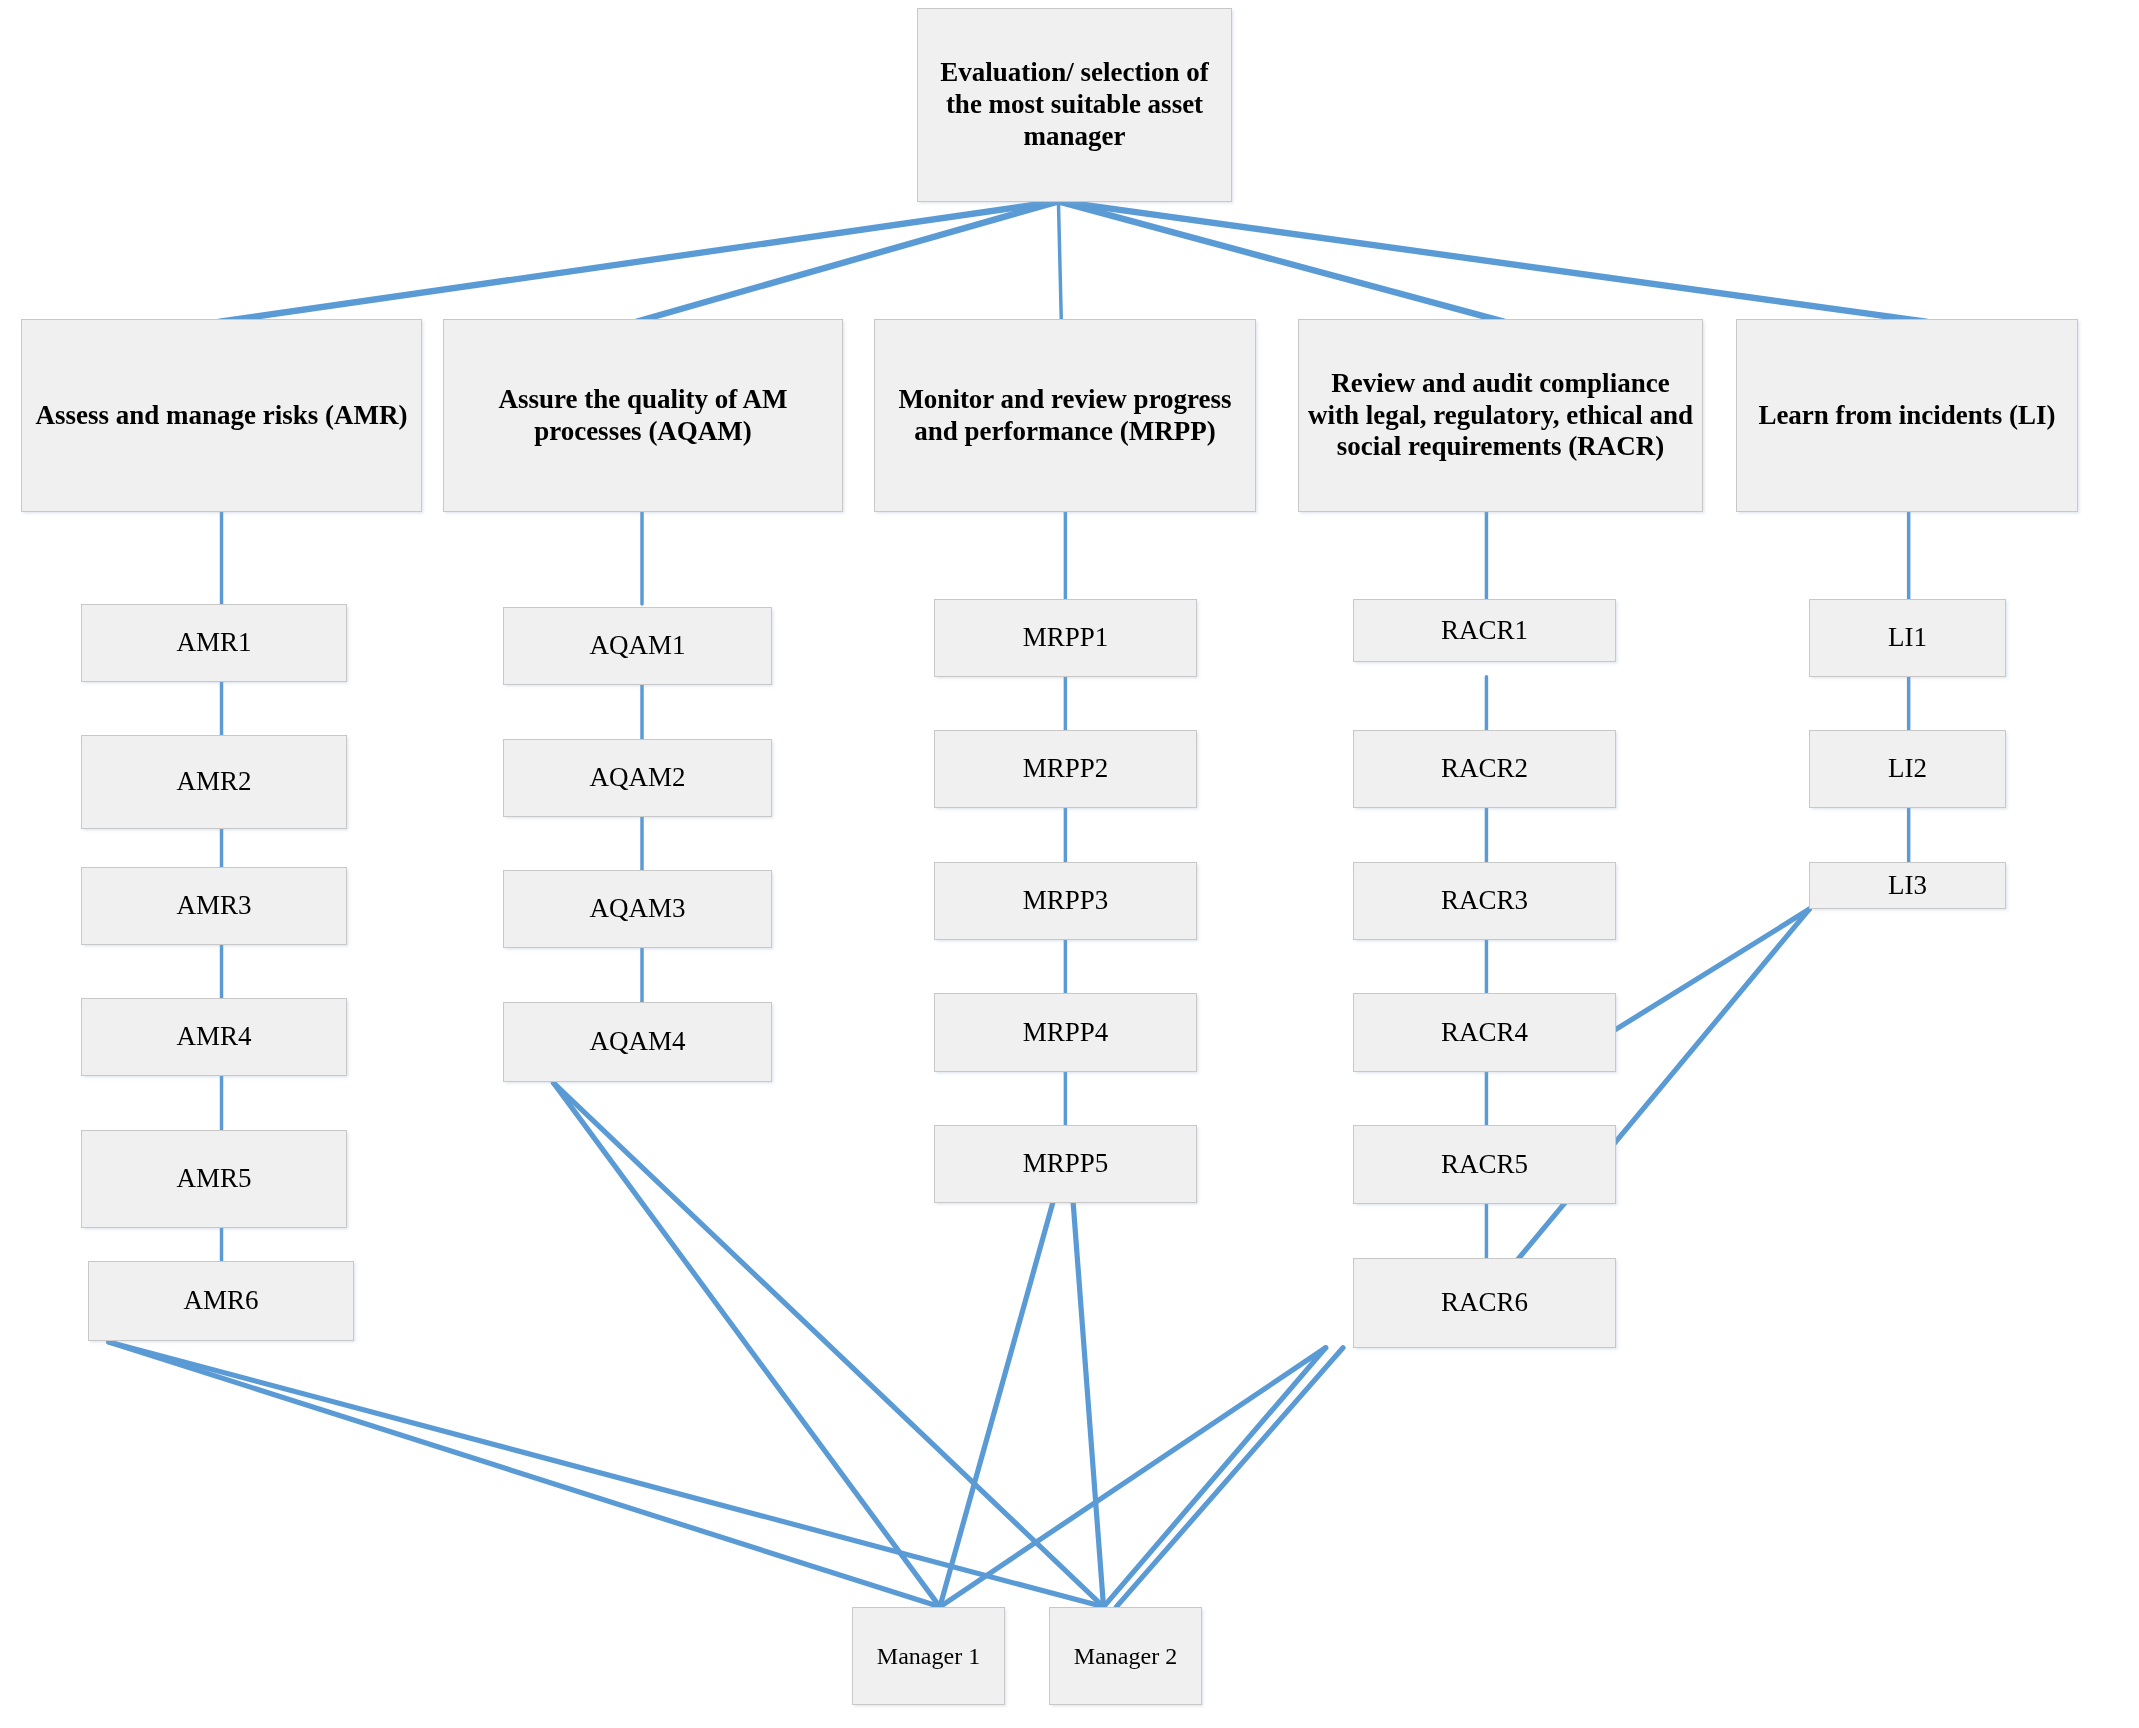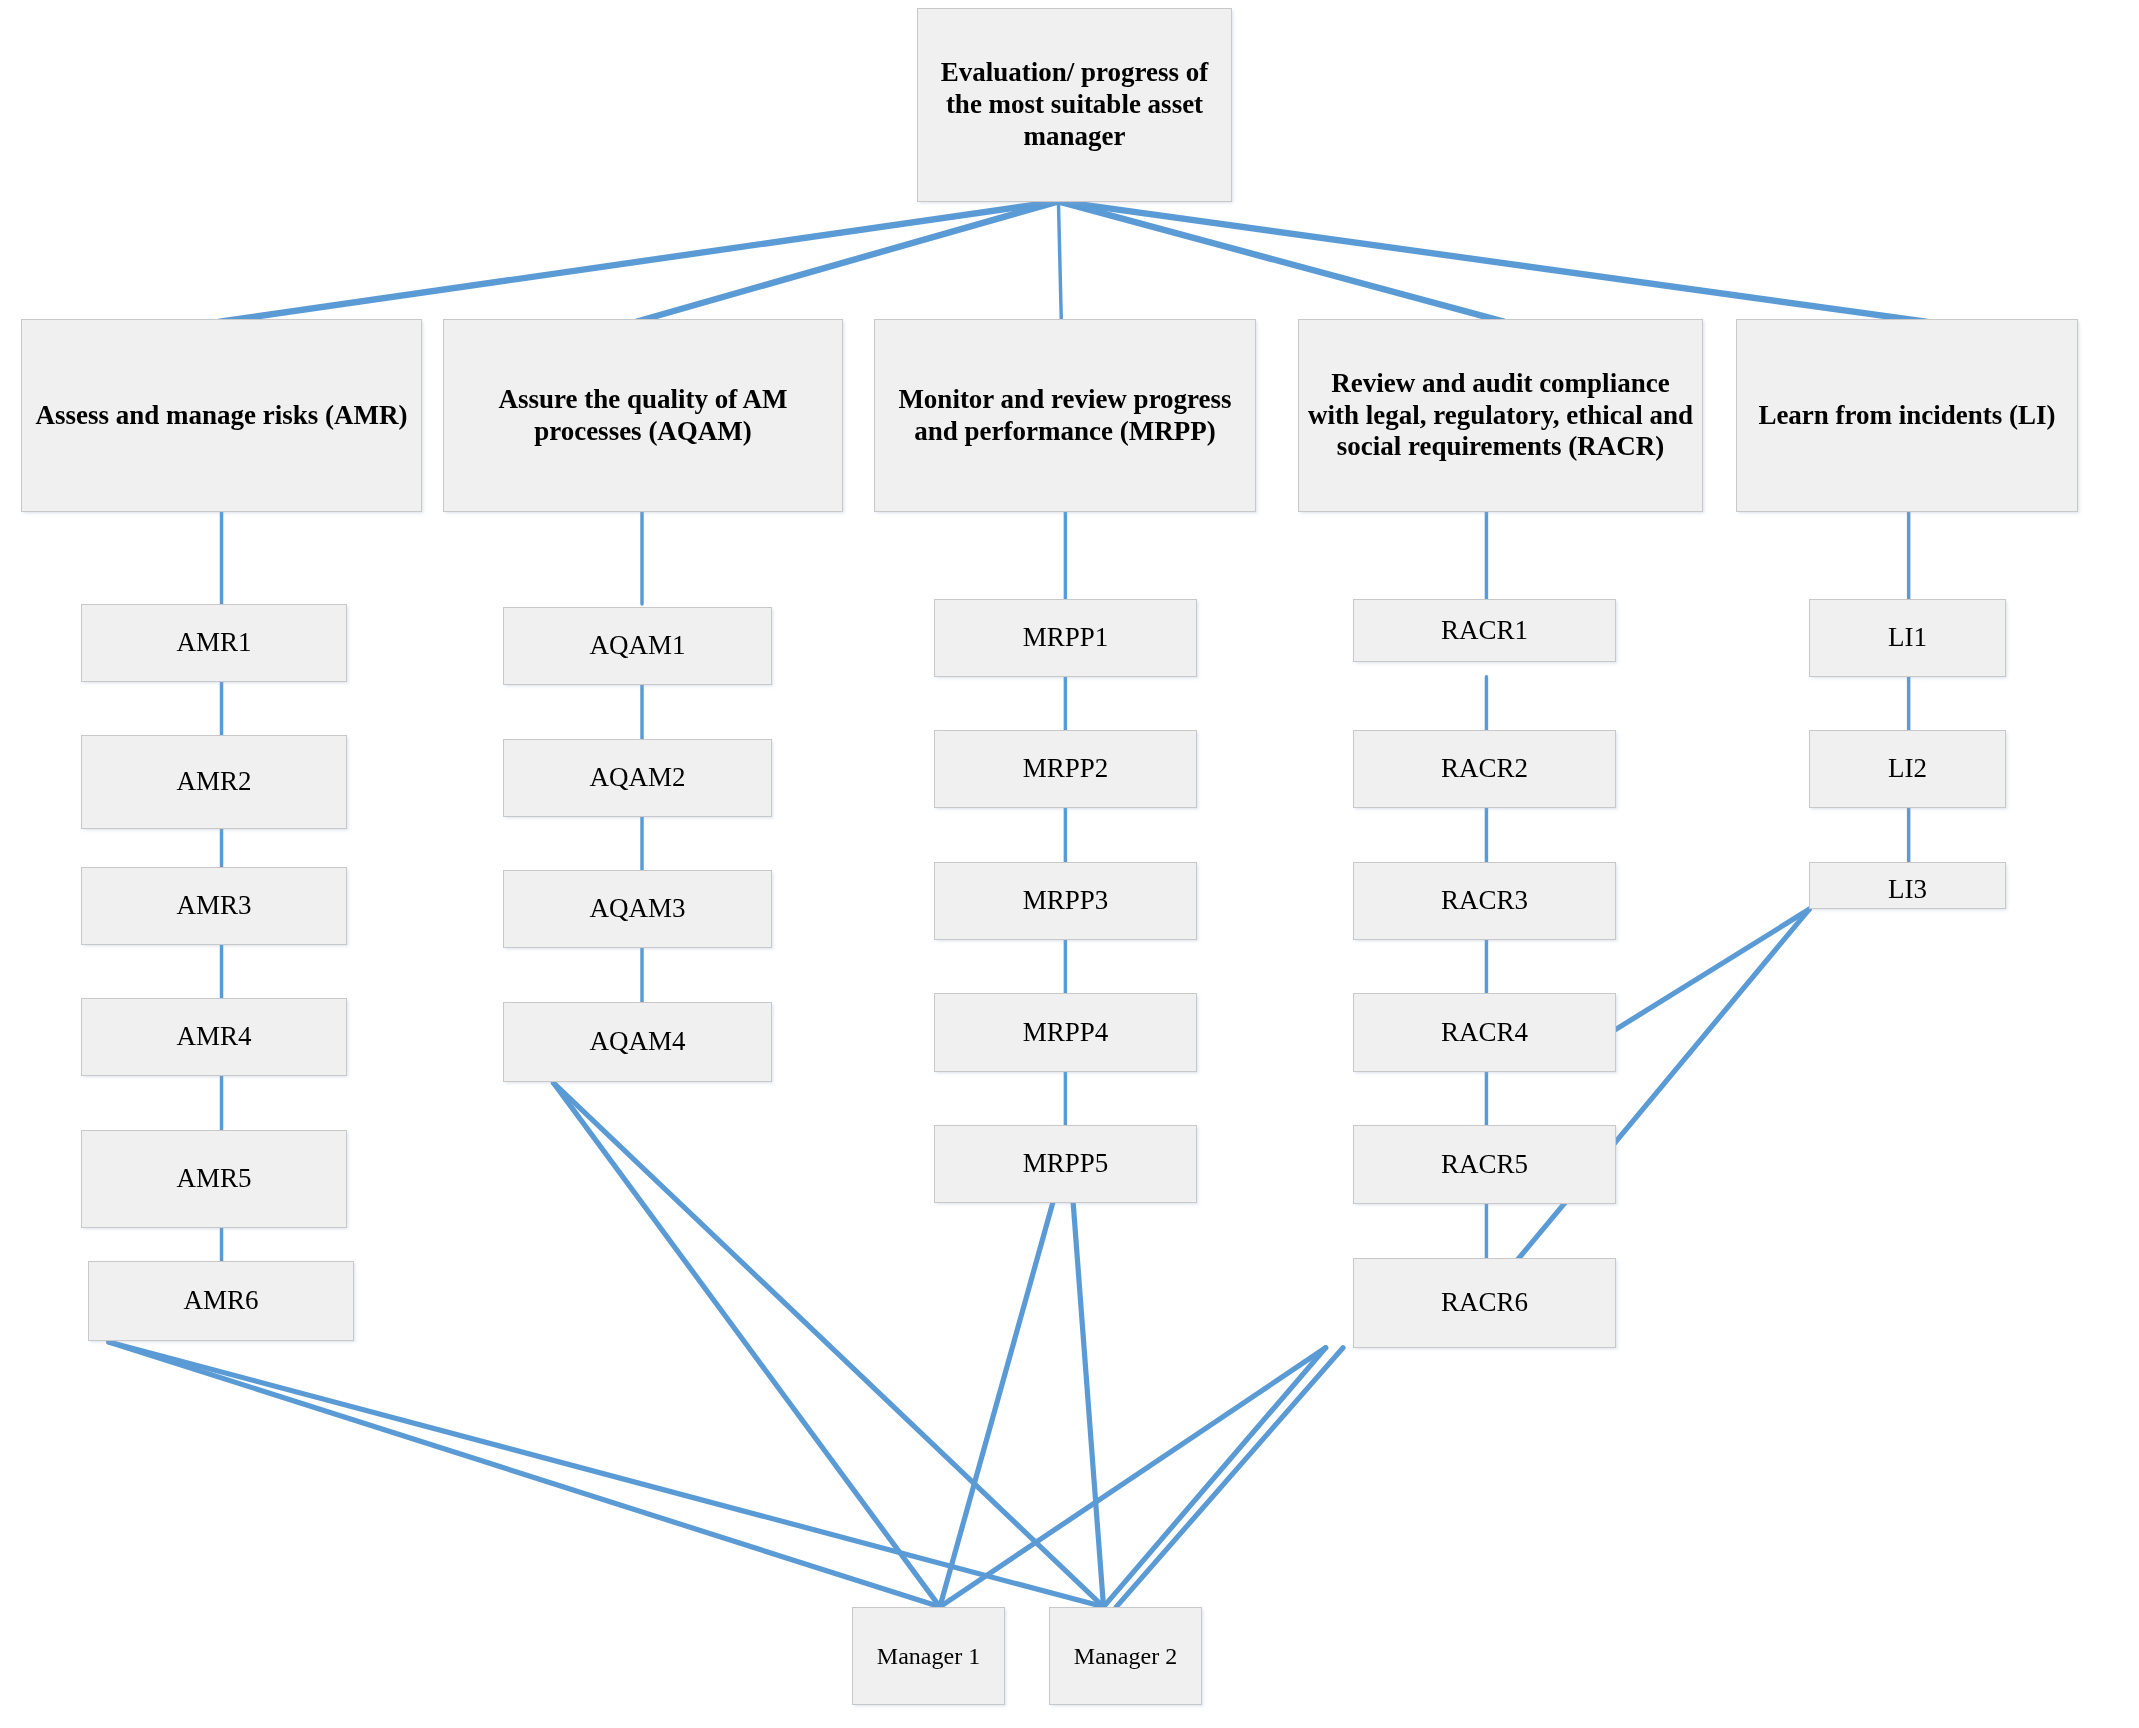--- a/index.html
+++ b/index.html
@@ -116,7 +116,7 @@
   </svg>
 
   <div class="node root" style="left:917px; top:8px; width:315px; height:194px;">
-    <span>Evaluation/ progress of  the most suitable asset manager</span>
+    <span>Evaluation/ selection of  the most suitable asset manager</span>
   </div>
 
   <div class="node header" style="left:21px; top:319px; width:401px; height:193px;">

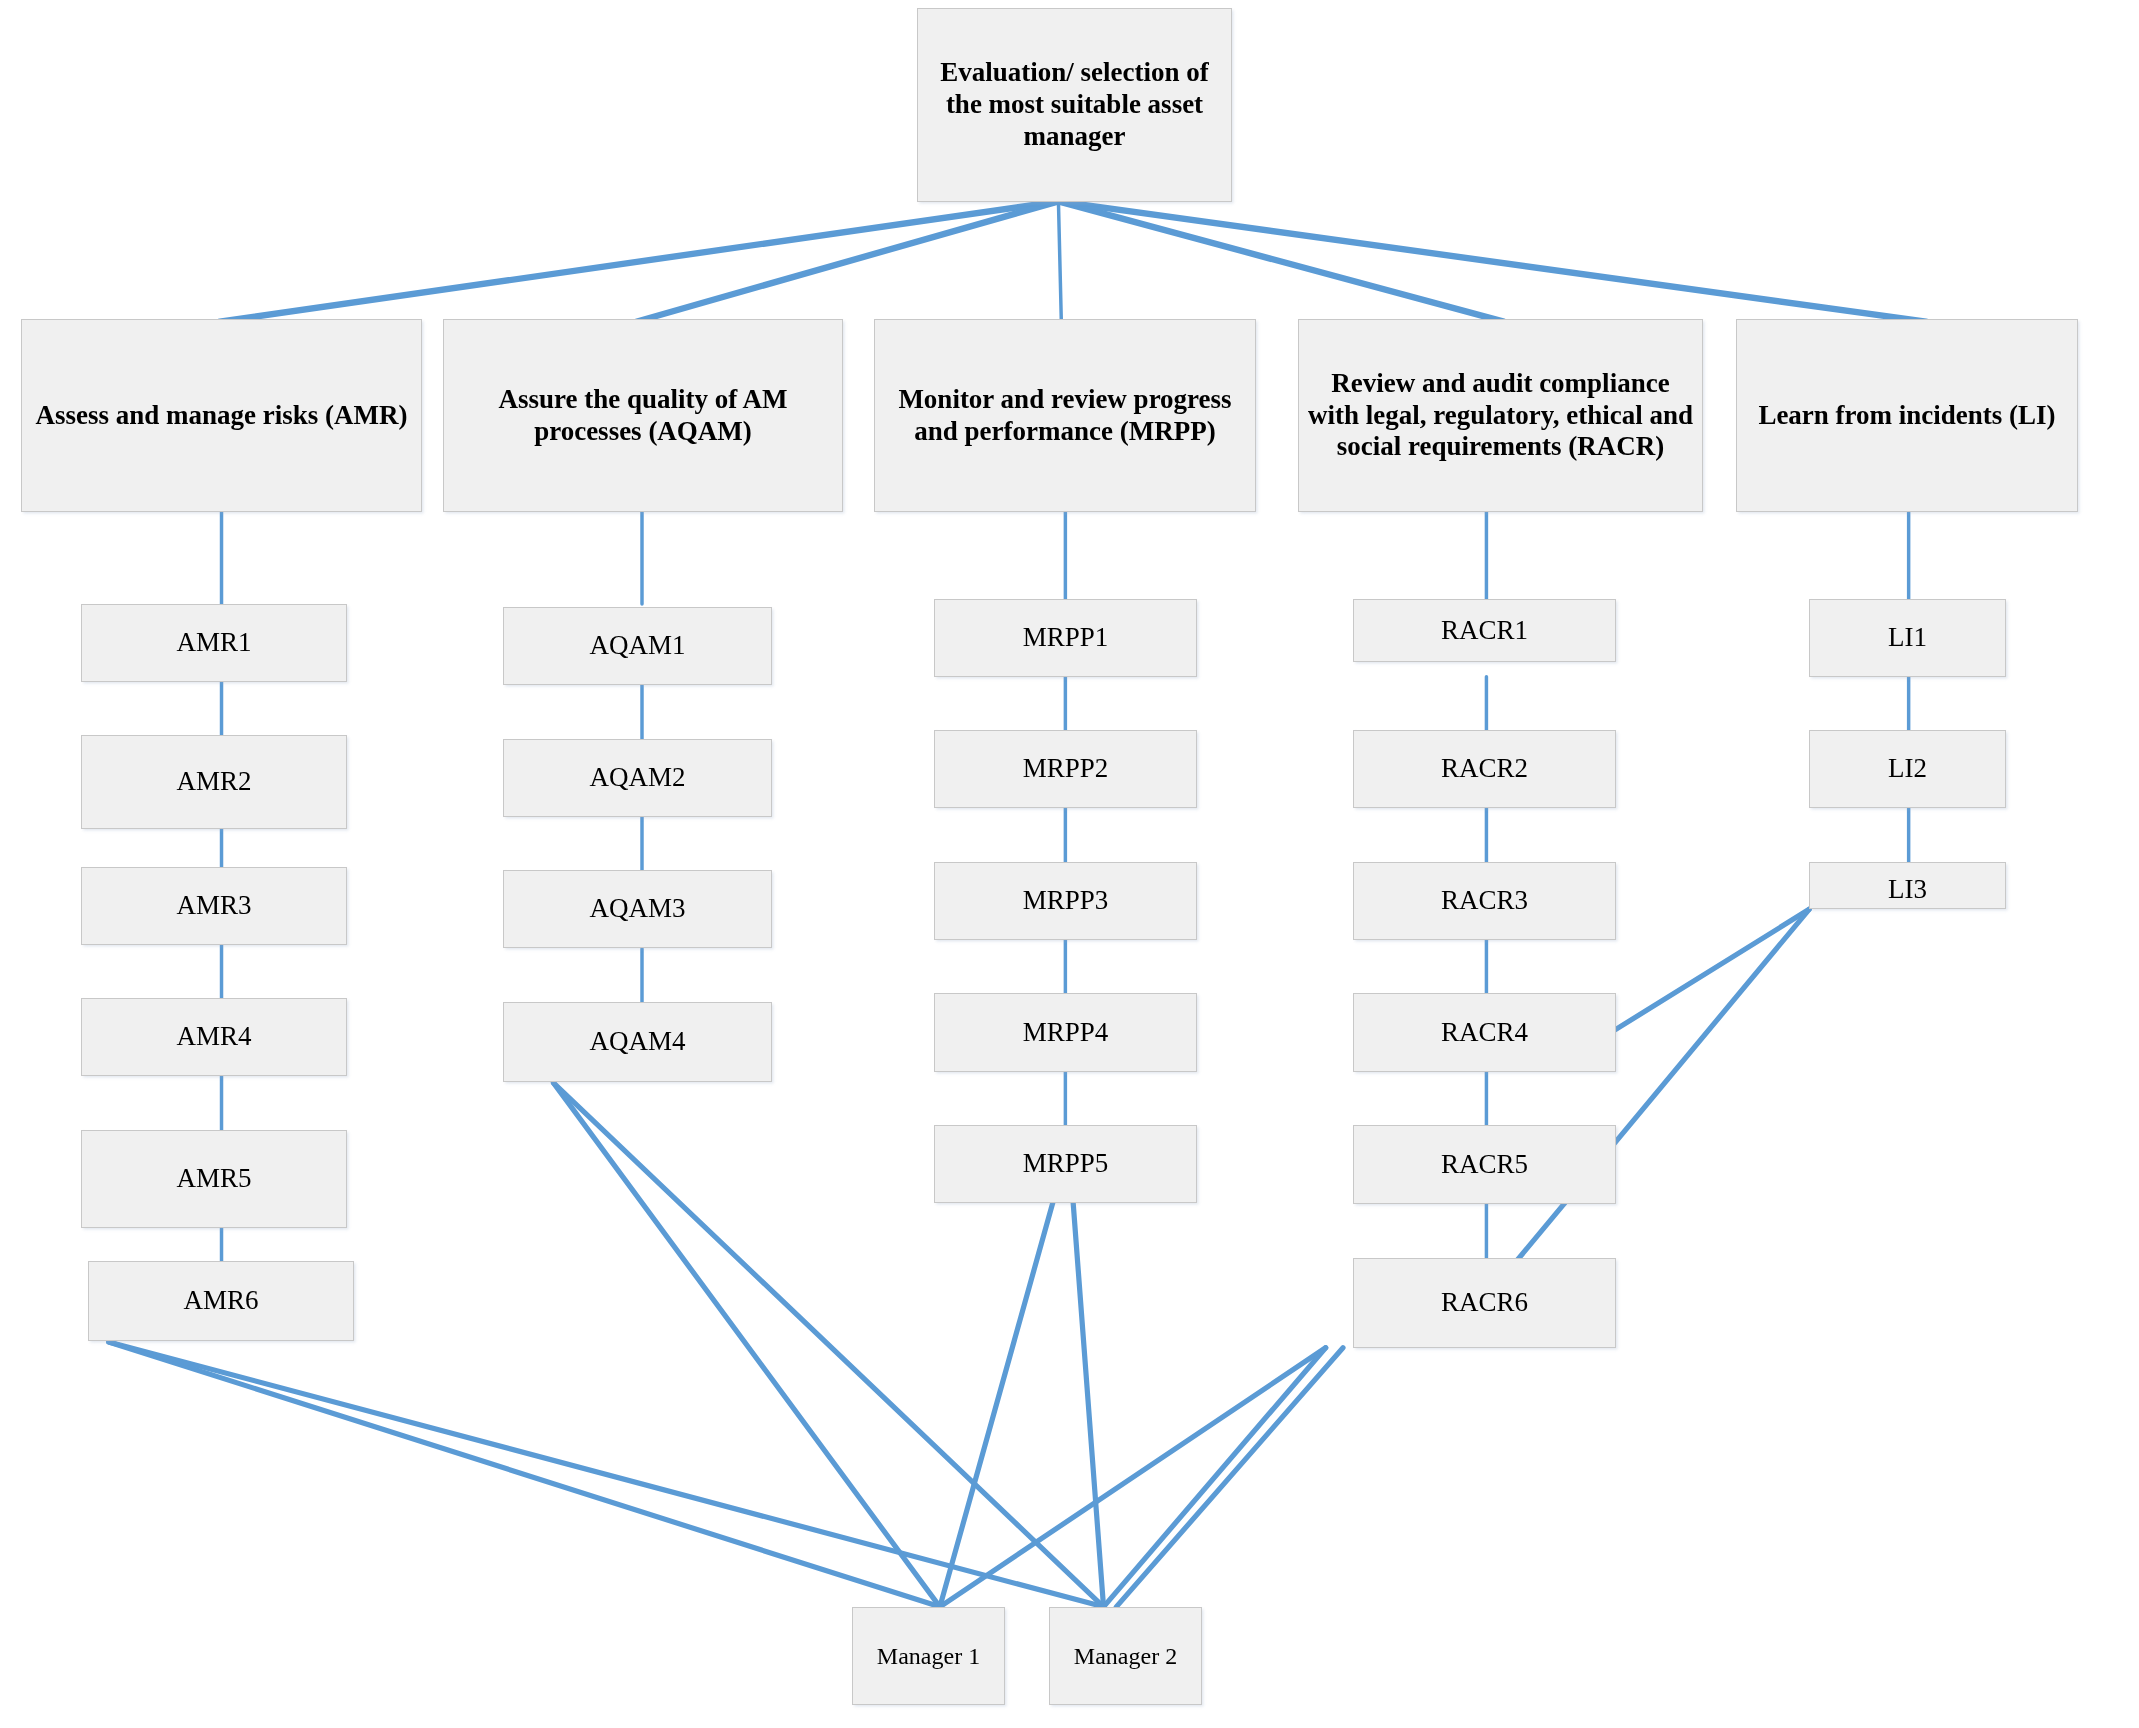--- a/index.html
+++ b/index.html
@@ -212,7 +212,7 @@
   <div class="node sub" style="left:1809px; top:730px; width:197px; height:78px;">
     <span>LI2</span>
   </div>
-  <div class="node sub" style="left:1809px; top:862px; width:197px; height:47px;align-items:flex-end;">
+  <div class="node sub" style="left:1809px; top:862px; width:197px; height:47px;">
     <span>LI3</span>
   </div>
 

